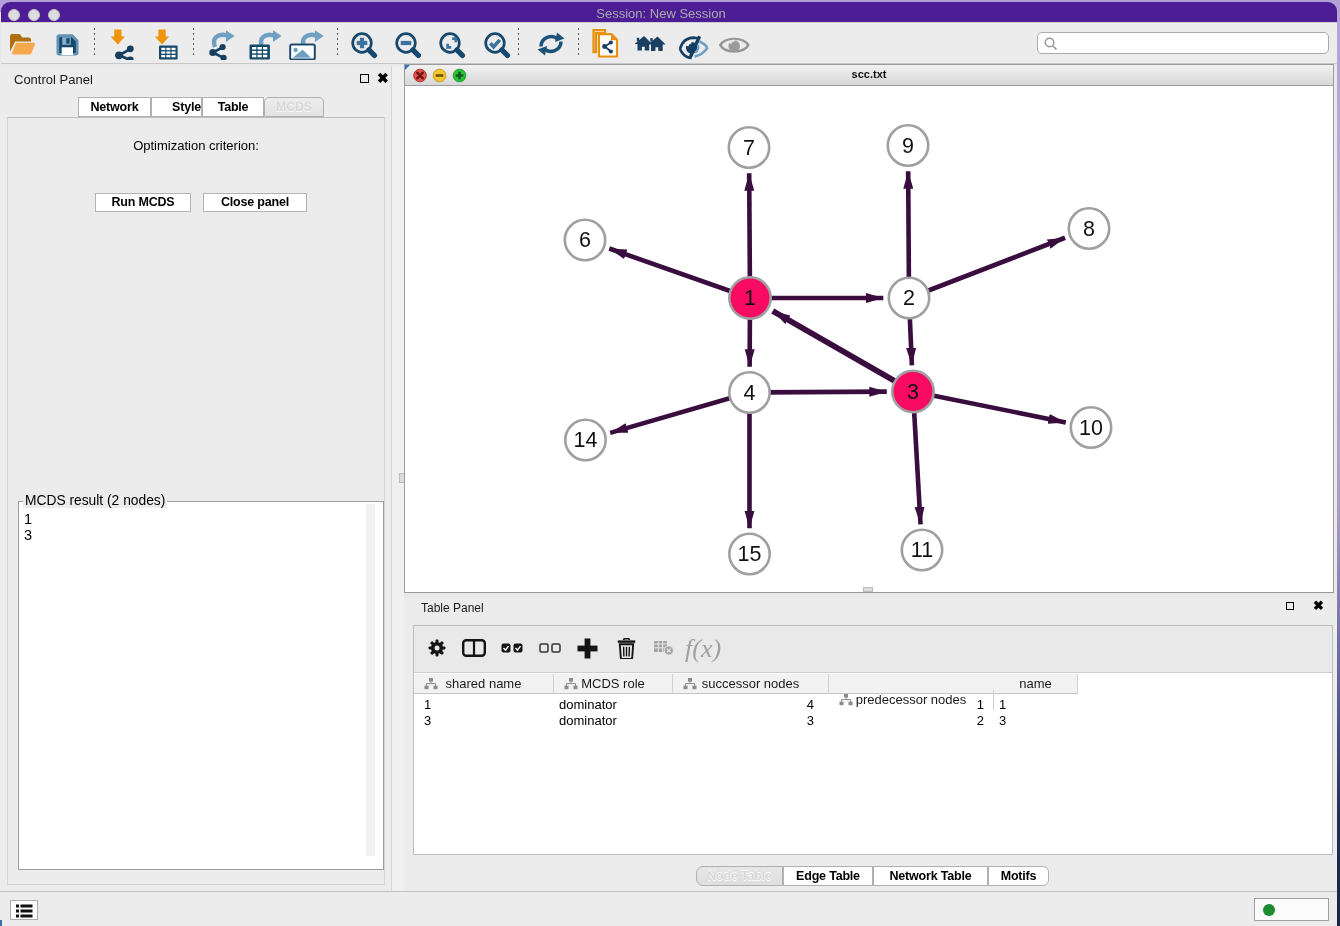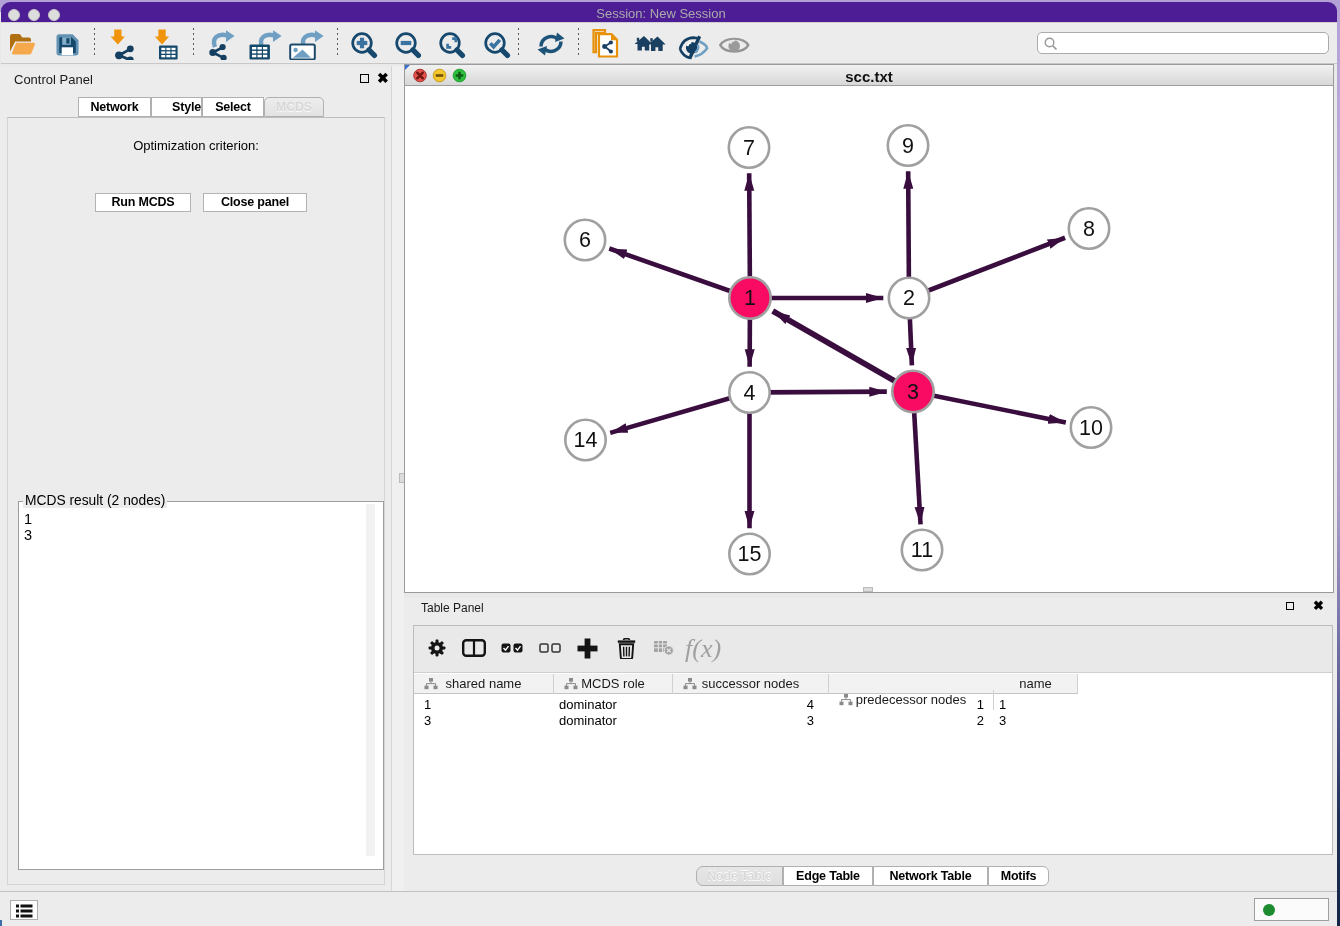--- a/index.html
+++ b/index.html
@@ -62,7 +62,7 @@
   background:#fff; }
 #netTitle { position:absolute; left:0; top:0; width:100%; height:21px;
   background:linear-gradient(#f2f2f2,#d7d7d7); border-bottom:1px solid #9f9f9f; }
-#netTitleText { position:absolute; width:100%; text-align:center; top:3px; font-size:15px; font-weight:bold; color:#111; }
+#netTitleText { position:absolute; width:100%; text-align:center; top:3px; font-size:11px; font-weight:bold; color:#111; }
 #corner { position:absolute; left:0; top:0; width:0; height:0;
   border-top:5px solid #3b6fd4; border-right:5px solid transparent; }
 #graph { position:absolute; left:0; top:22px; }

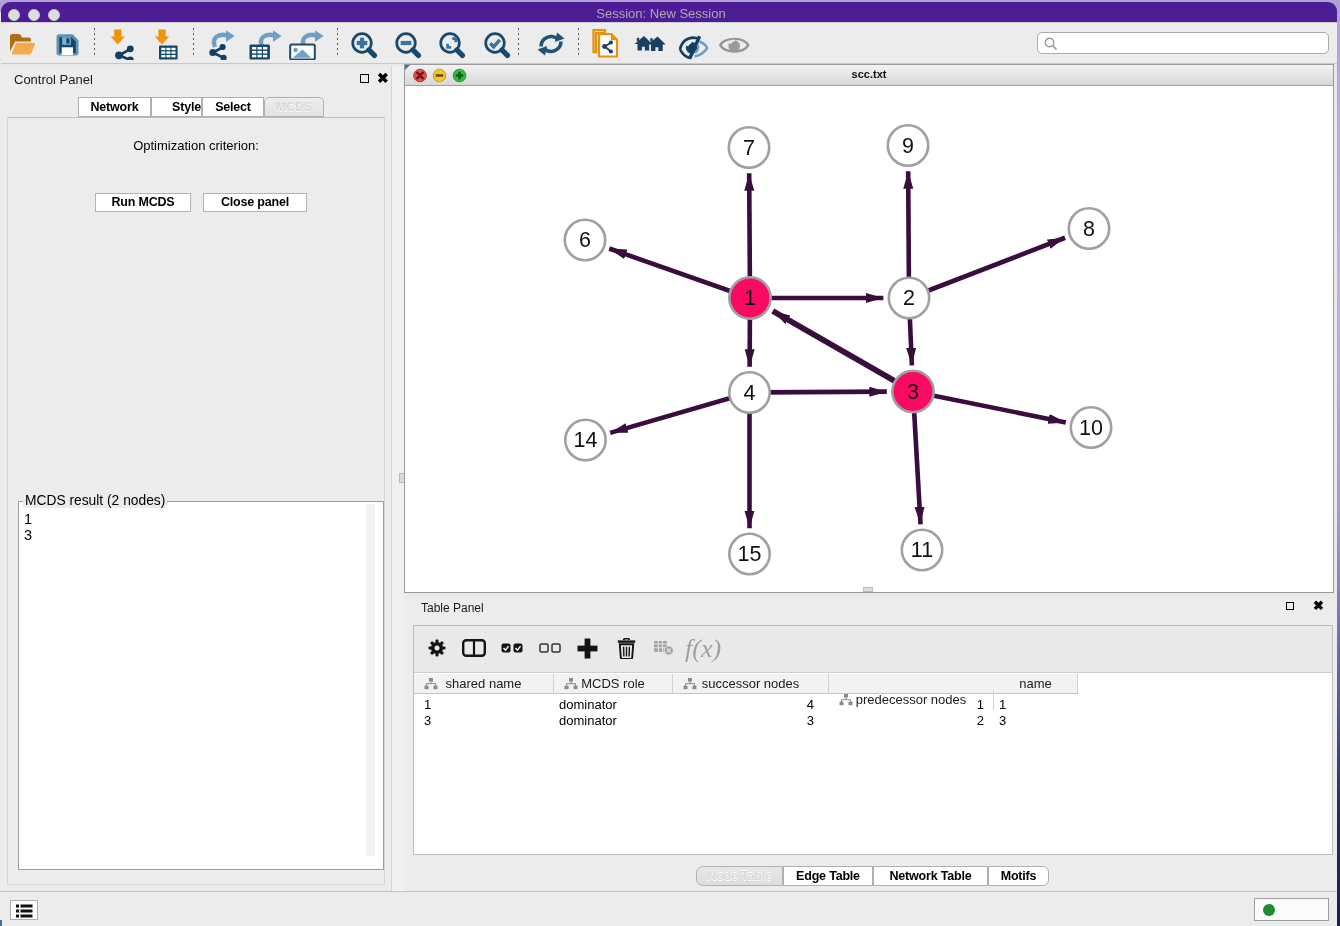--- a/index.html
+++ b/index.html
@@ -282,7 +282,7 @@
   <div id="cpTabs">
     <div class="tab" style="left:0px; width:73px;">Network</div>
     <div class="tab" style="left:73px; width:51px;text-align:right;">Style</div>
-    <div class="tab" style="left:124px; width:62px;">Select</div>
+    <div class="tab" style="left:124px; width:62px;">Table</div>
     <div class="tab" id="tabMCDS" style="left:186px; width:60px;">MCDS</div>
   </div>
   <div id="cpInner">

